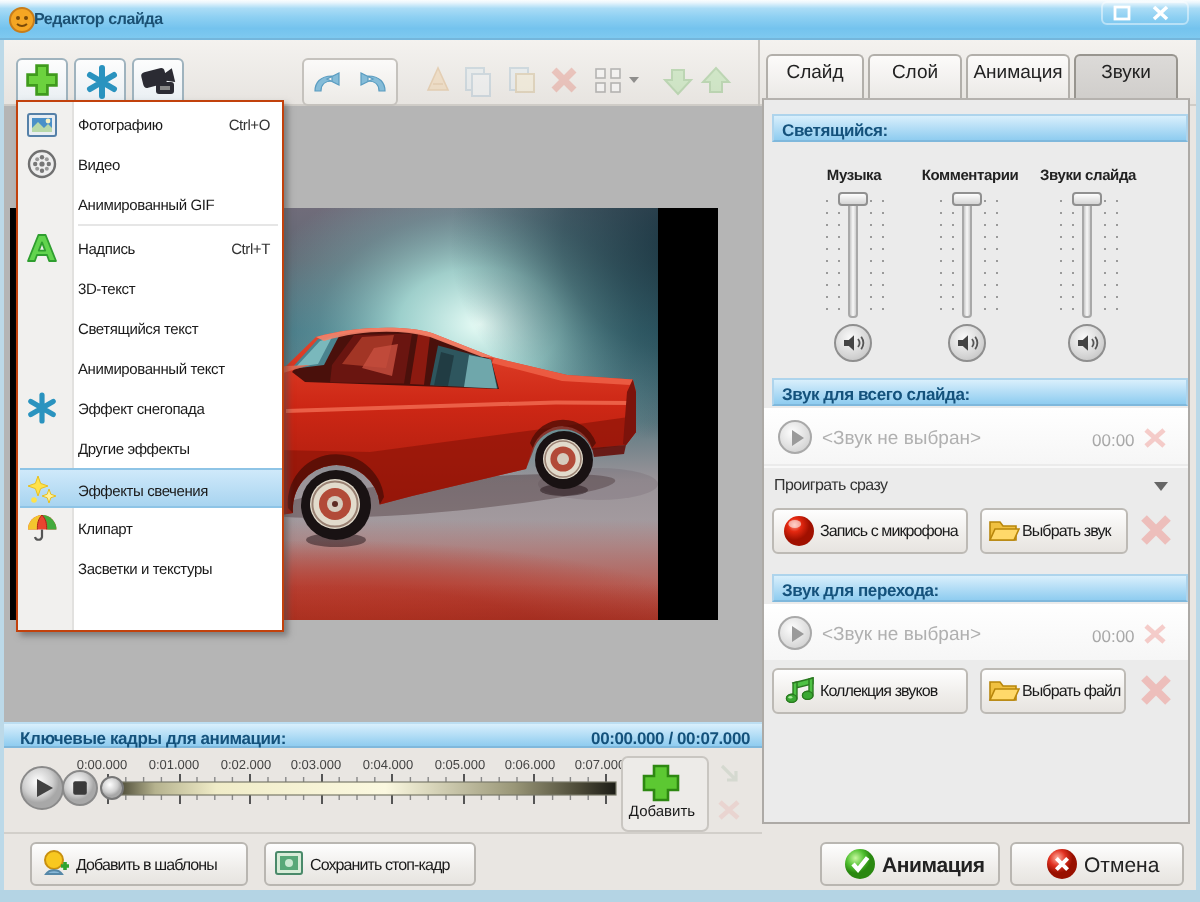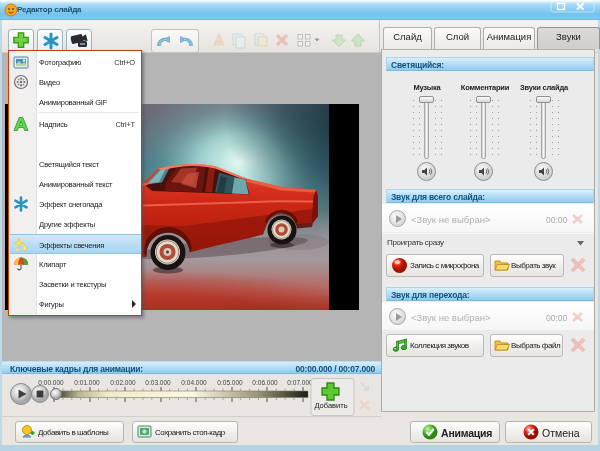--- a/index.html
+++ b/index.html
@@ -381,7 +381,7 @@
   <div class="tab abs" style="left:383px;width:49px">Слайд</div>
   <div class="tab abs" style="left:434px;width:47px">Слой</div>
   <div class="tab abs" style="left:483px;width:52px">Анимация</div>
-  <div class="tab abs" id="tab4" style="left:537px;width:63px">Звуки</div>
+  <div class="tab abs" id="tab4" style="left:537px;width:52px">Звуки</div>
 
   <div class="bluebar abs" style="left:386px;top:57px">Светящийся:</div>
   <div class="slbl" style="left:404px;top:83px;width:46px;text-align:center">Музыка</div>

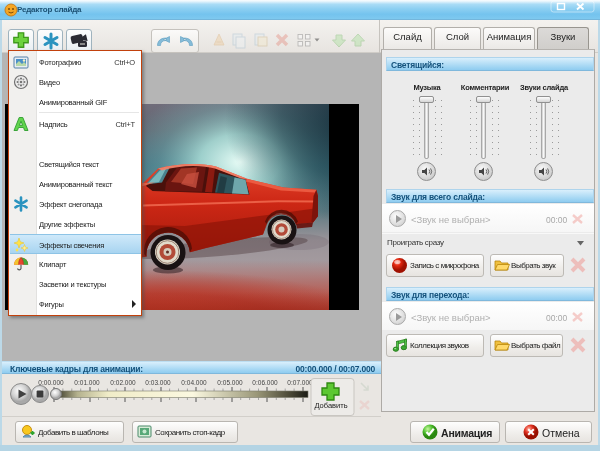--- a/index.html
+++ b/index.html
@@ -527,6 +527,9 @@
         <span class="t">Надпись</span>
         <span class="sc">Ctrl+T</span>
       </div>
+    <div class="mi" style="top:83px">
+        <span class="t">3D-текст</span>
+      </div>
     <div class="mi" style="top:103px">
         <span class="t">Светящийся текст</span>
       </div>

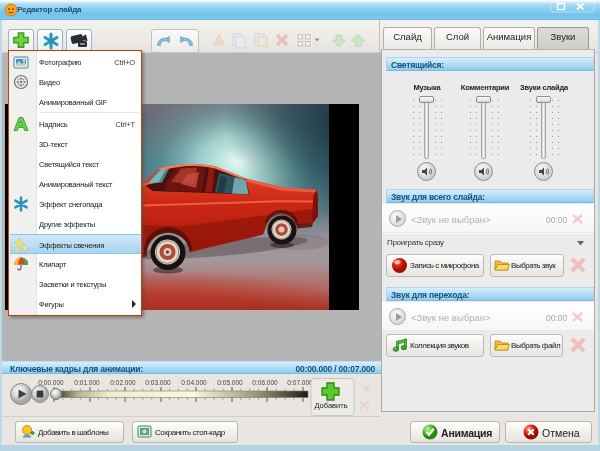--- a/index.html
+++ b/index.html
@@ -572,12 +572,6 @@
     <div class="mi" style="top:223px">
         <span class="t">Засветки и текстуры</span>
       </div>
-    <div class="mi" style="top:243px">
-        <span class="t">Фигуры</span>
-        <svg style="position:absolute;right:4px;top:6px" width="6" height="8">
-          <path d="M1 0 L5 4 L1 8 z" fill="#222"></path>
-        </svg>
-      </div>
     <div id="msep"></div>
   </div>
 </div>

